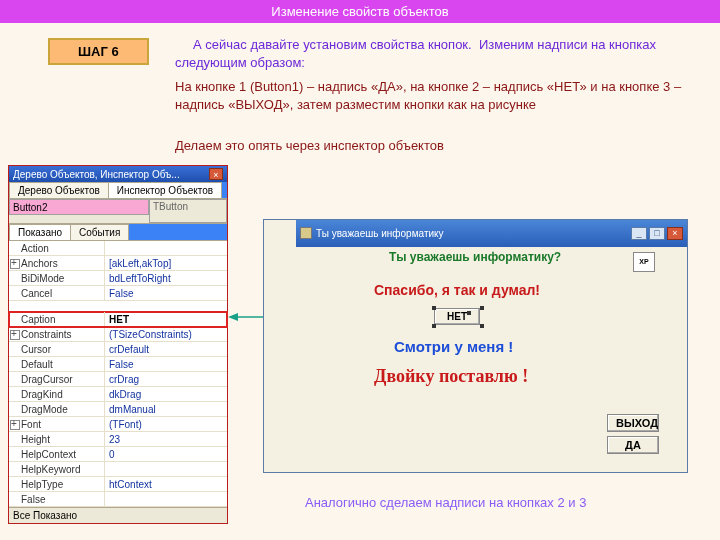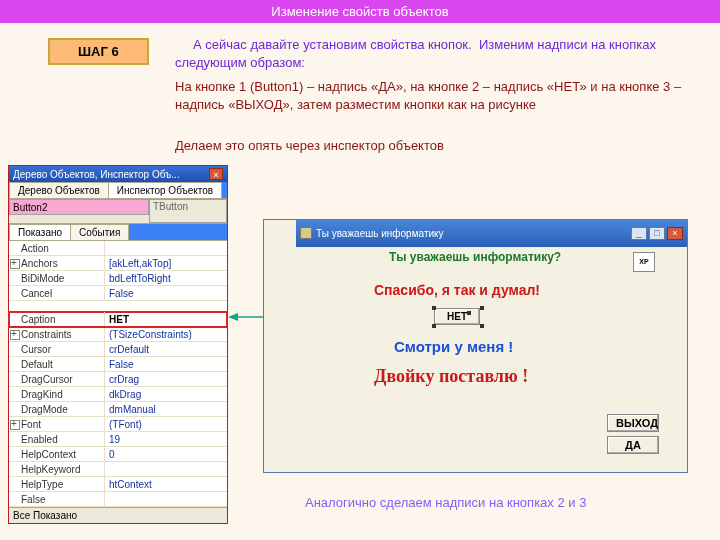--- a/index.html
+++ b/index.html
@@ -394,7 +394,7 @@
         <div class="prop-val">(TFont)</div>
       </div>
       <div class="prop-row">
-        <div class="prop-name">Enabled</div>
+        <div class="prop-name">Height</div>
         <div class="prop-val">19</div>
       </div>
       <div class="prop-row">

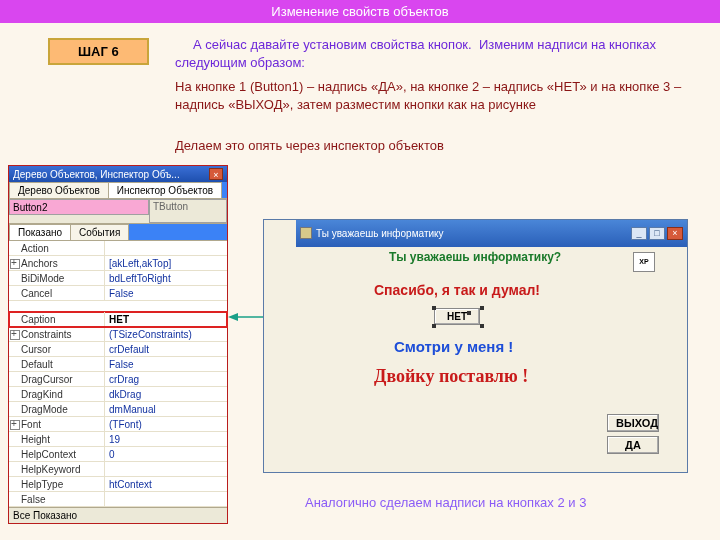--- a/index.html
+++ b/index.html
@@ -395,7 +395,7 @@
       </div>
       <div class="prop-row">
         <div class="prop-name">Height</div>
-        <div class="prop-val">19</div>
+        <div class="prop-val">23</div>
       </div>
       <div class="prop-row">
         <div class="prop-name">HelpContext</div>

